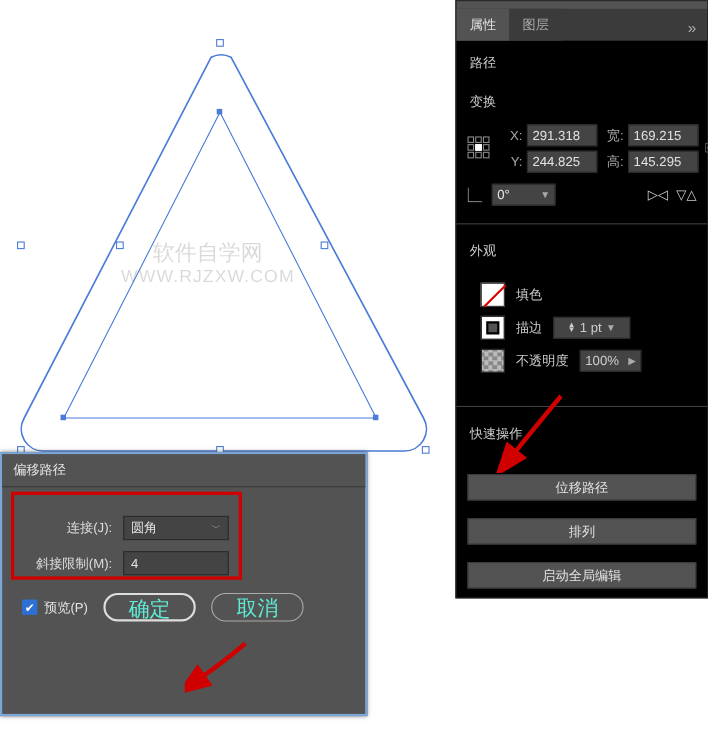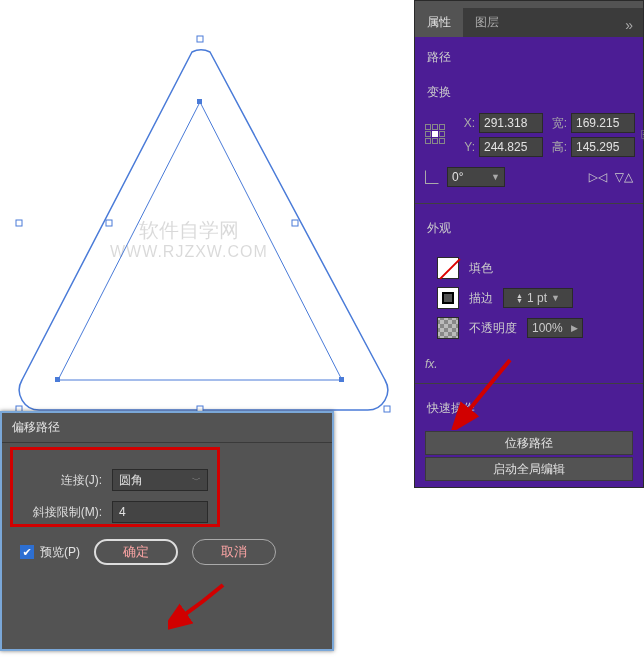--- a/index.html
+++ b/index.html
@@ -39,8 +39,8 @@
     position: absolute;
     right: 0; top: 0;
     width: 230px;
-    height: 488px;
-    background: #4c1d95;
+    height: 544px;
+    background: #000000;
     border: 1px solid #2a2a2a;
     color: #ccc;
   }

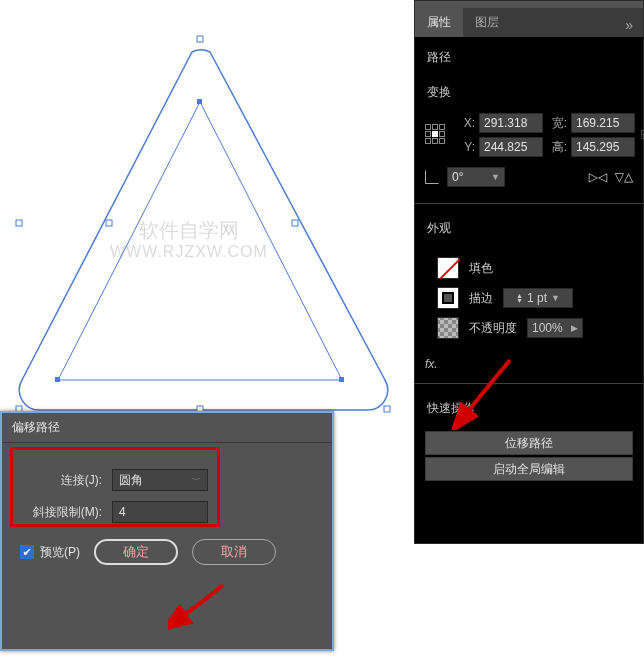--- a/index.html
+++ b/index.html
@@ -393,9 +393,6 @@
       </div>
     </div>
   </div>
-  <div class="fx-row">
-    <span>fx.</span>
-  </div>
   <div class="hr" style="margin-top:12px"></div>
 
   <div class="section-label">快速操作</div>

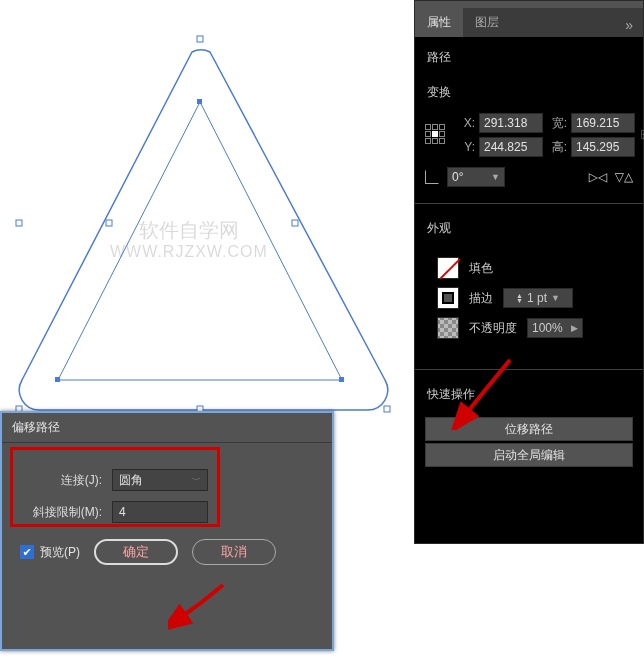--- a/index.html
+++ b/index.html
@@ -180,7 +180,7 @@
   .fx-row { padding: 0 10px; color: #bbb; font-style: italic; }
 
   .quick { padding: 6px 10px; }
-  .btn-row { display: flex; gap: 8px; margin: 2px 0; }
+  .btn-row { display: flex; gap: 8px; margin: 16px 0; }
   .qbtn {
     flex: 1;
     background: #535353;

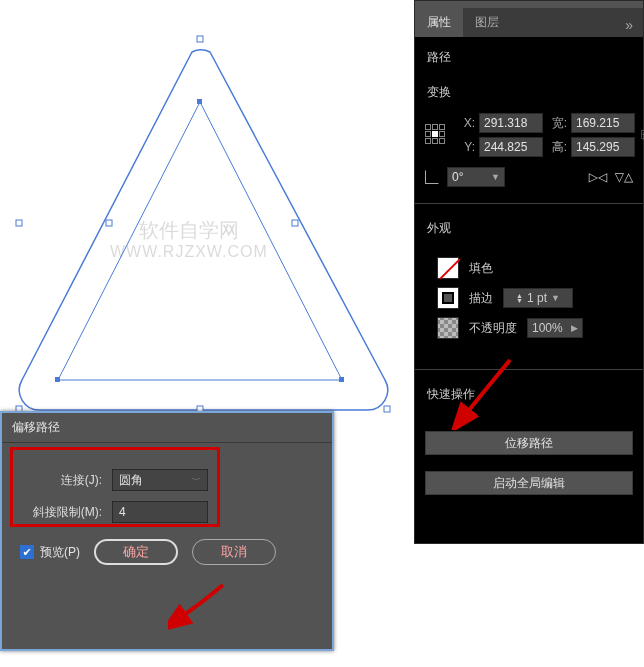--- a/index.html
+++ b/index.html
@@ -401,6 +401,9 @@
       <button class="qbtn">位移路径</button>
     </div>
     <div class="btn-row">
+      <button class="qbtn full">排列</button>
+    </div>
+    <div class="btn-row">
       <button class="qbtn full">启动全局编辑</button>
     </div>
   </div>

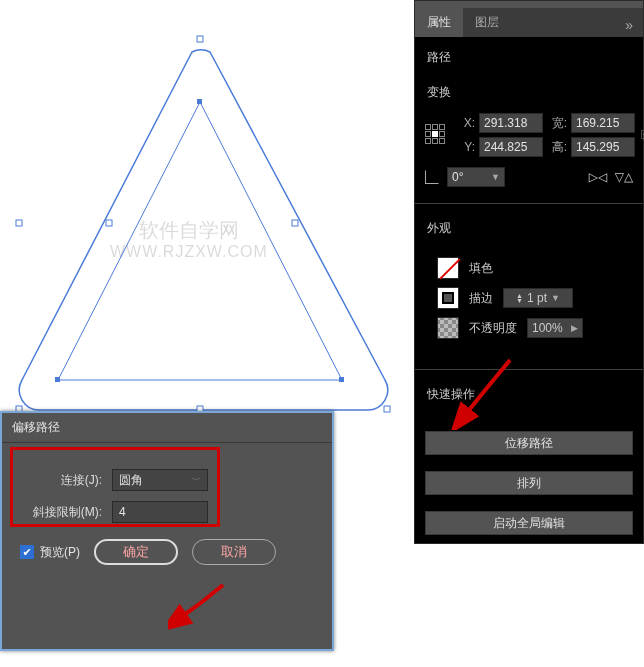--- a/index.html
+++ b/index.html
@@ -257,10 +257,10 @@
     border: 1px solid #aaa;
     border-radius: 14px;
     background: transparent;
-    color: #fca5a5;
+    color: #5eead4;
     width: 84px; height: 26px;
     cursor: pointer;
-    font-size: 13px;
+    font-size: 19px;
   }
   .pill-btn.primary {
     border: 2px solid #ddd;

